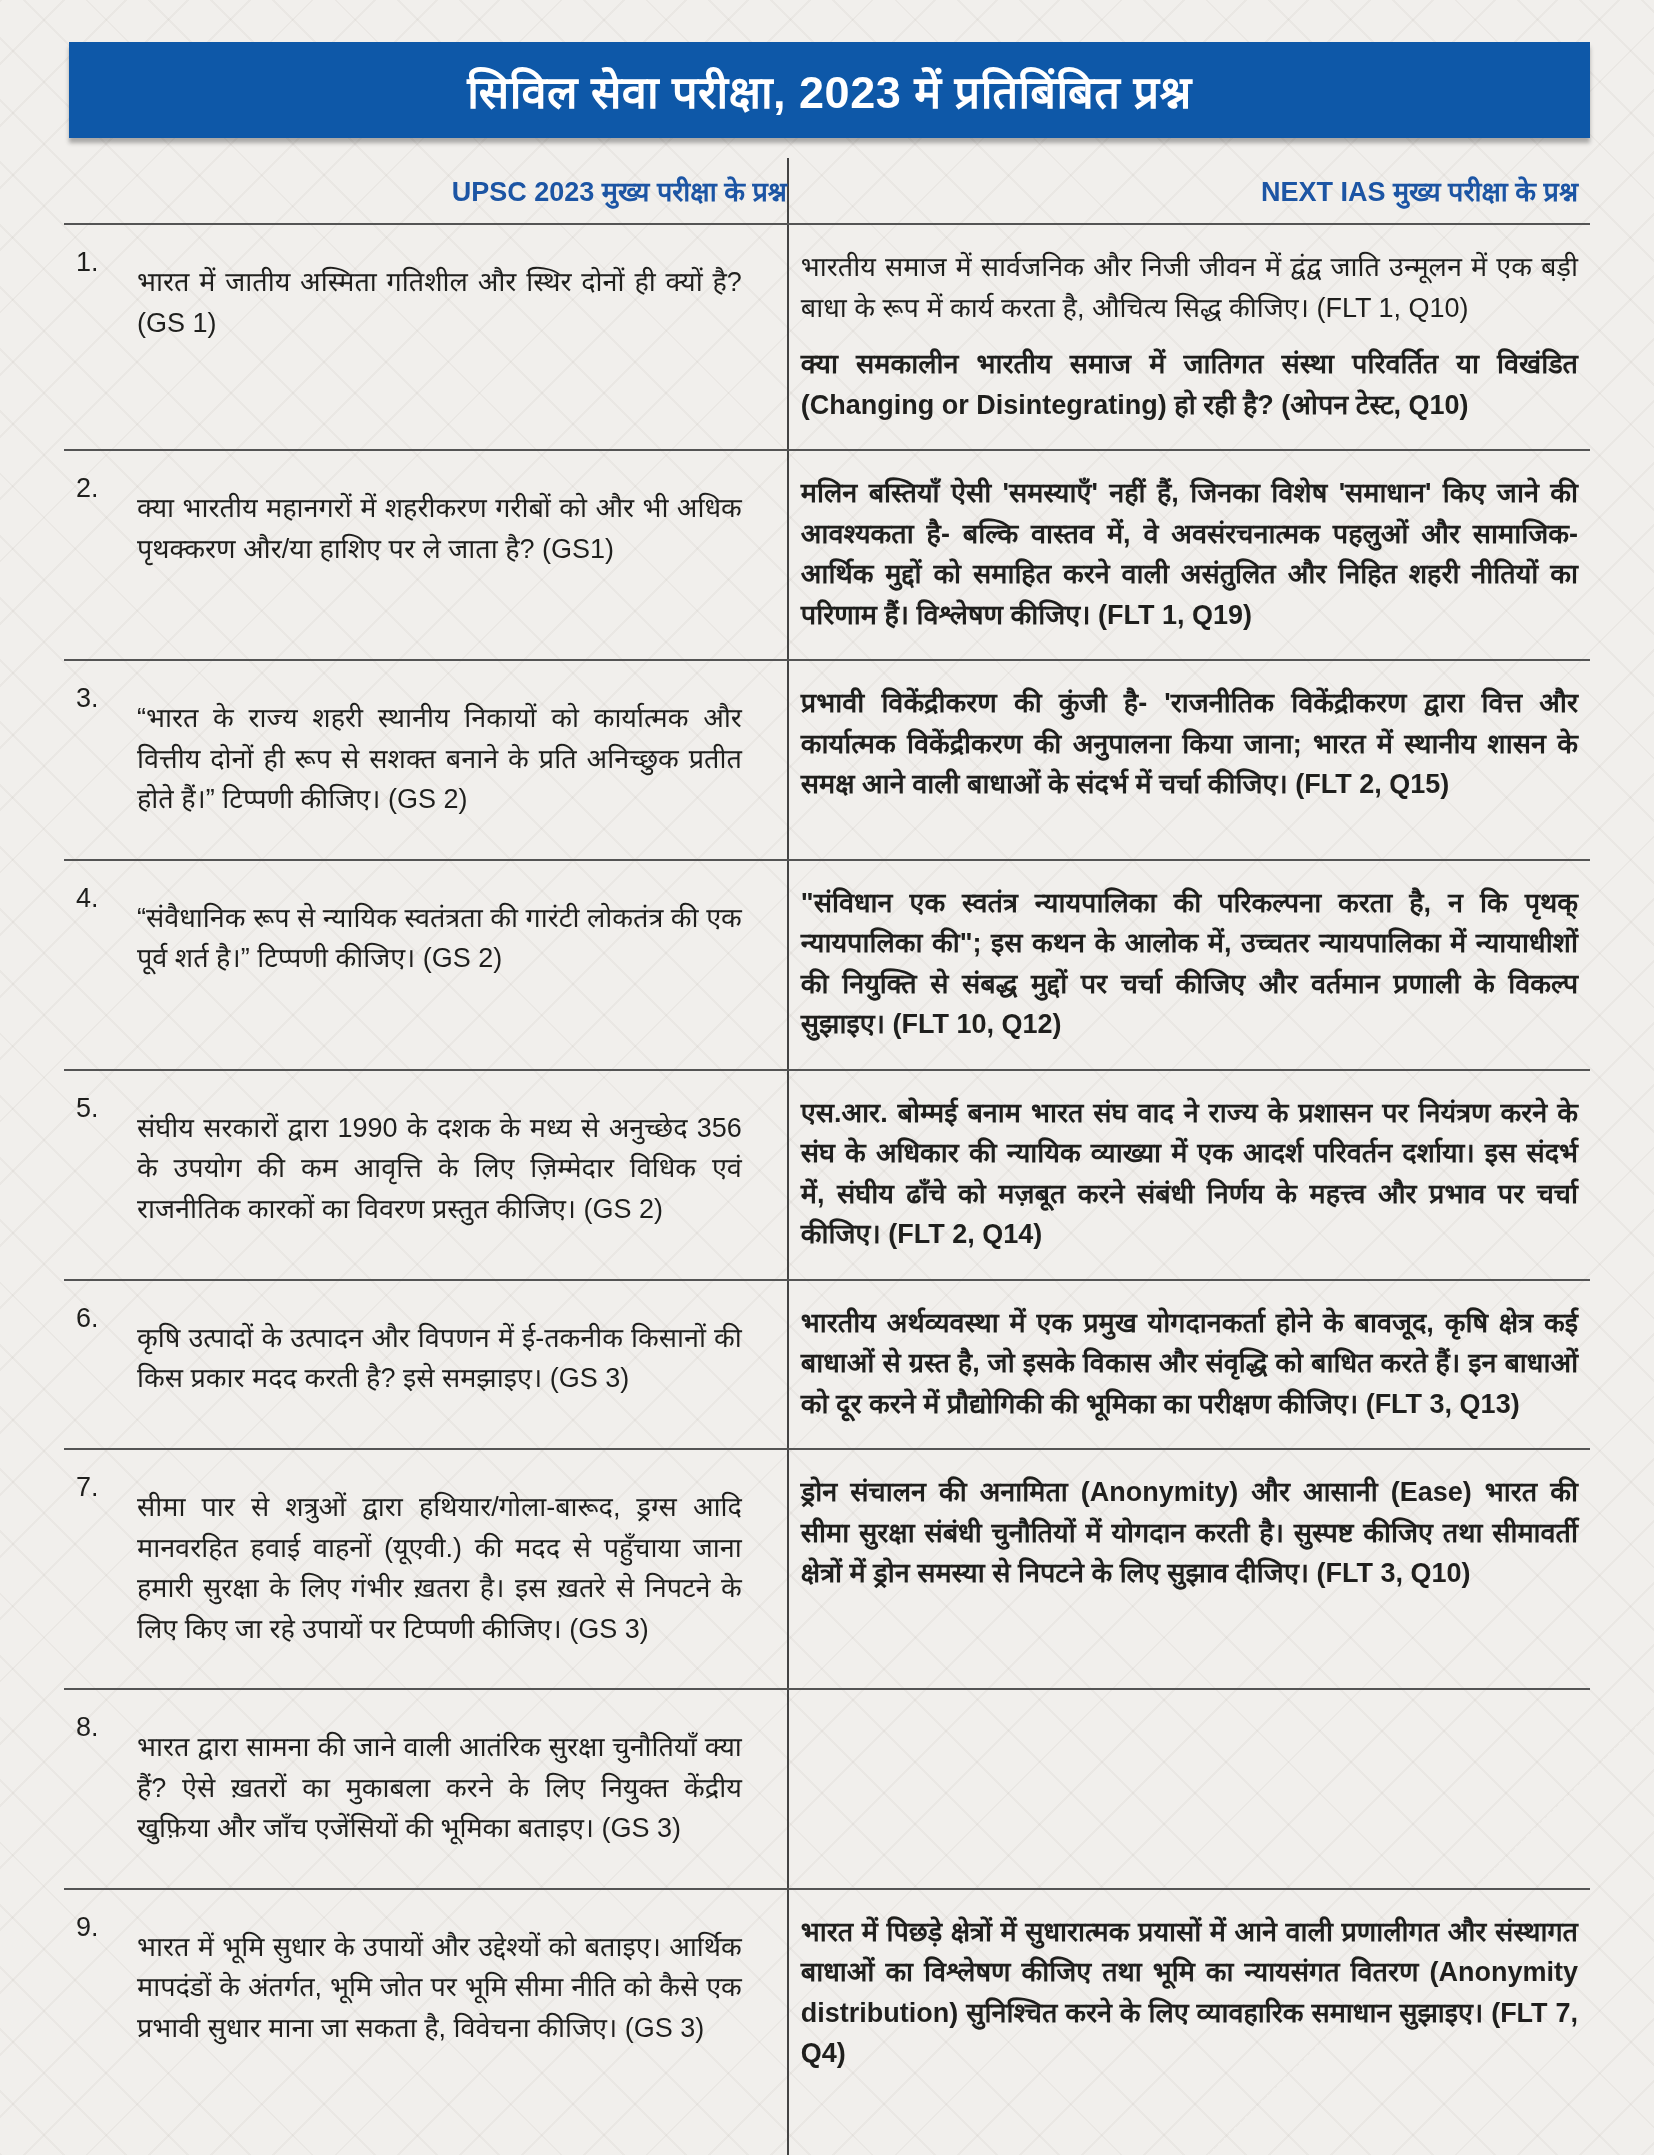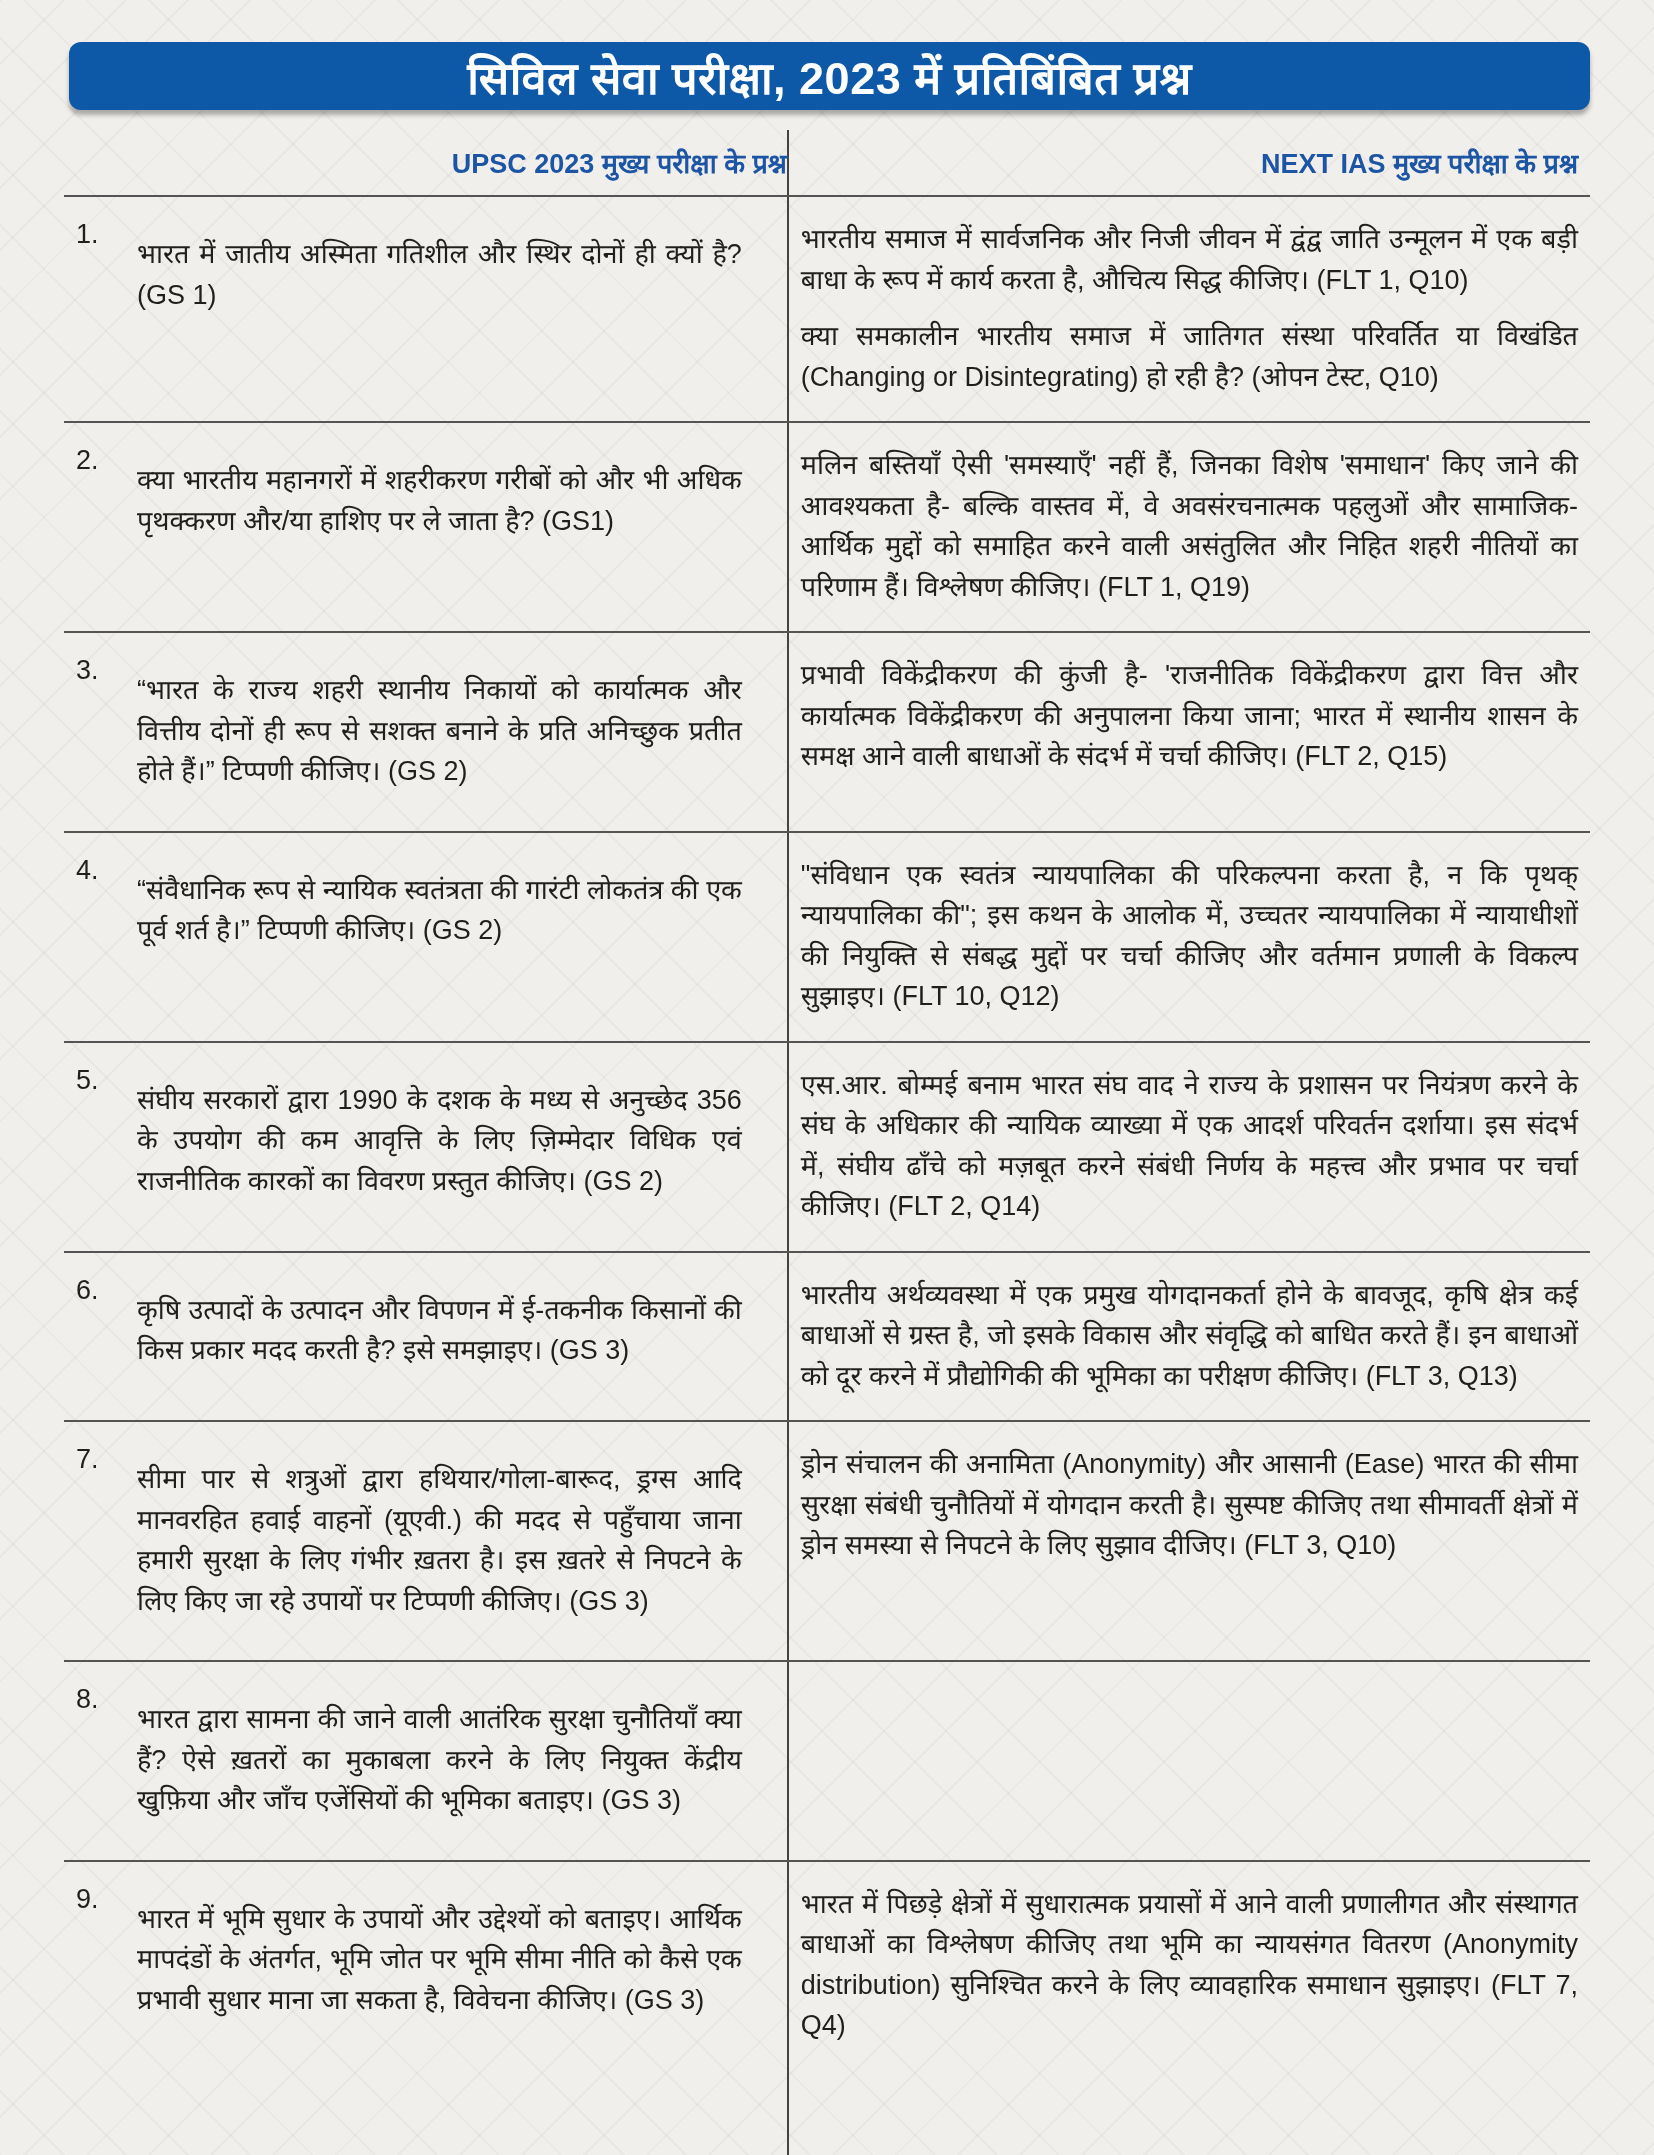--- a/index.html
+++ b/index.html
@@ -19,13 +19,12 @@
   }
   .banner {
     margin: 42px 64px 20px 69px;
-    height: 68px;
+    height: 96px;
     background: #0e58a8;
     box-shadow: 0 5px 4px rgba(40,40,40,0.35);
     display: flex;
     align-items: center;
     justify-content: center;
-    border-radius: 12px;
   }
   .banner h1 {
     margin: 0;

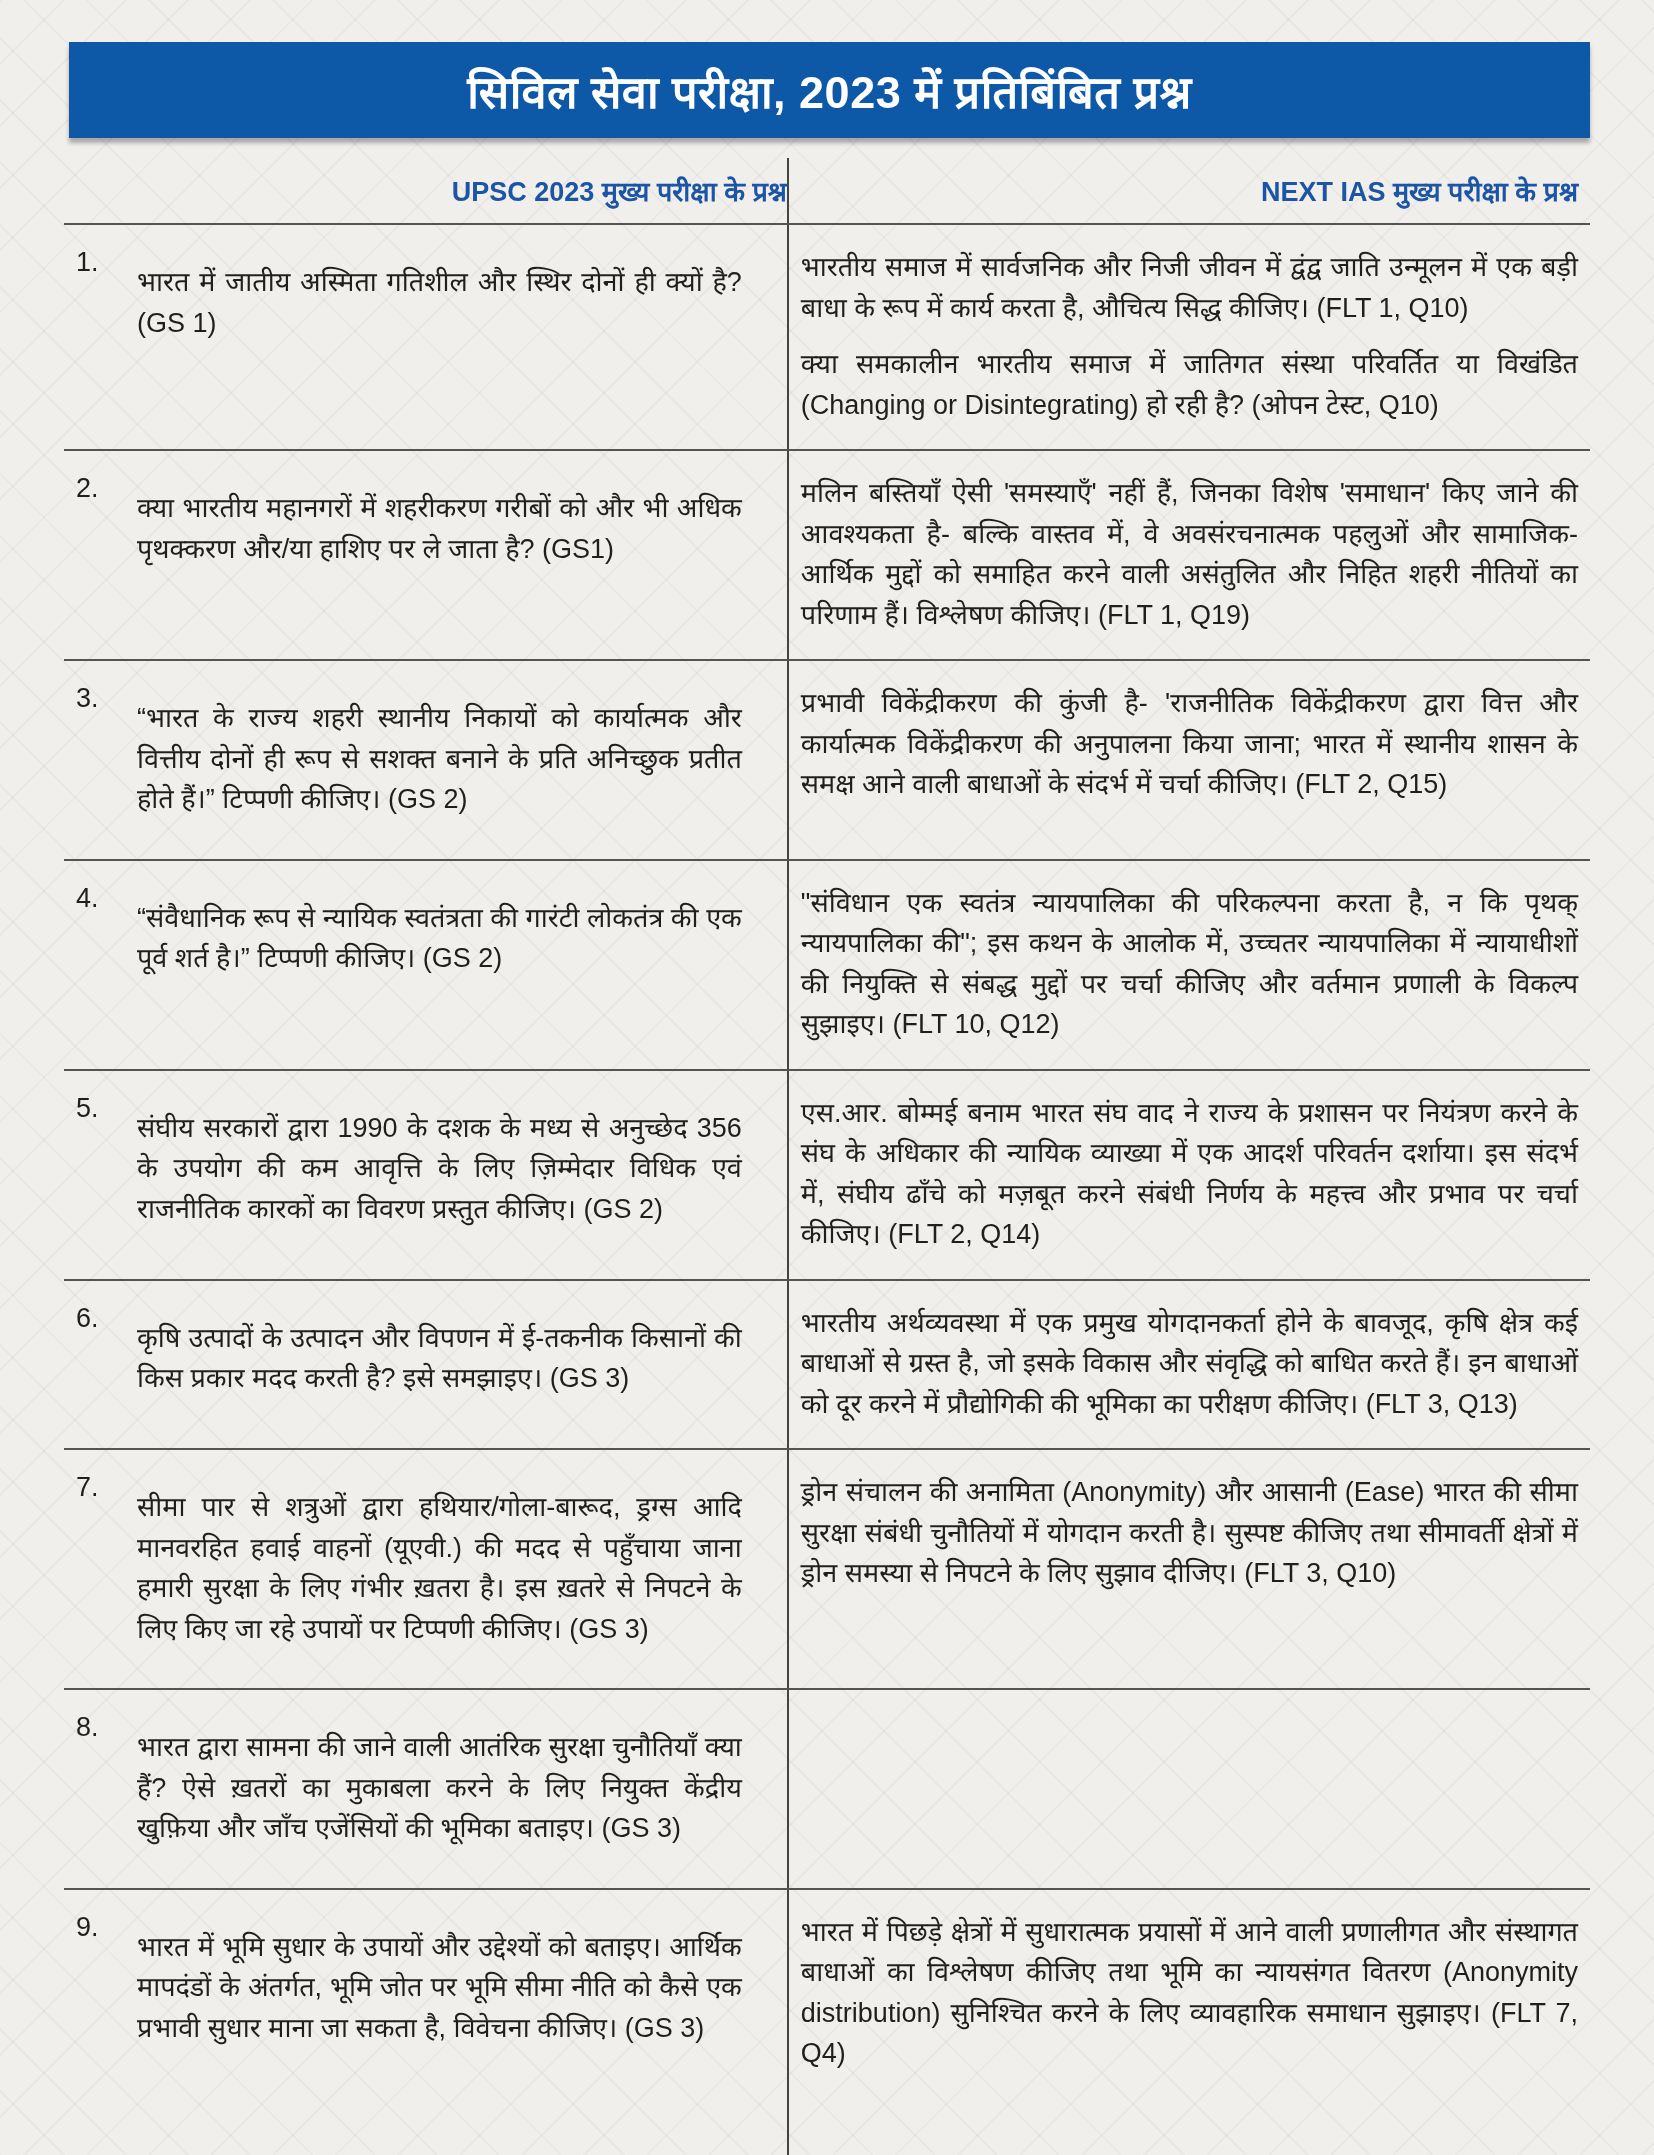--- a/index.html
+++ b/index.html
@@ -80,7 +80,7 @@
     padding-right: 0;
     margin: 0 0 16px 0;
   }
-  .cell.right p.qtext:last-child { margin-bottom: 0; }
+  .cell.right p.qtext:last-child { margin-bottom: 0; font-weight: bold; }
 </style>
 </head>
 <body>

